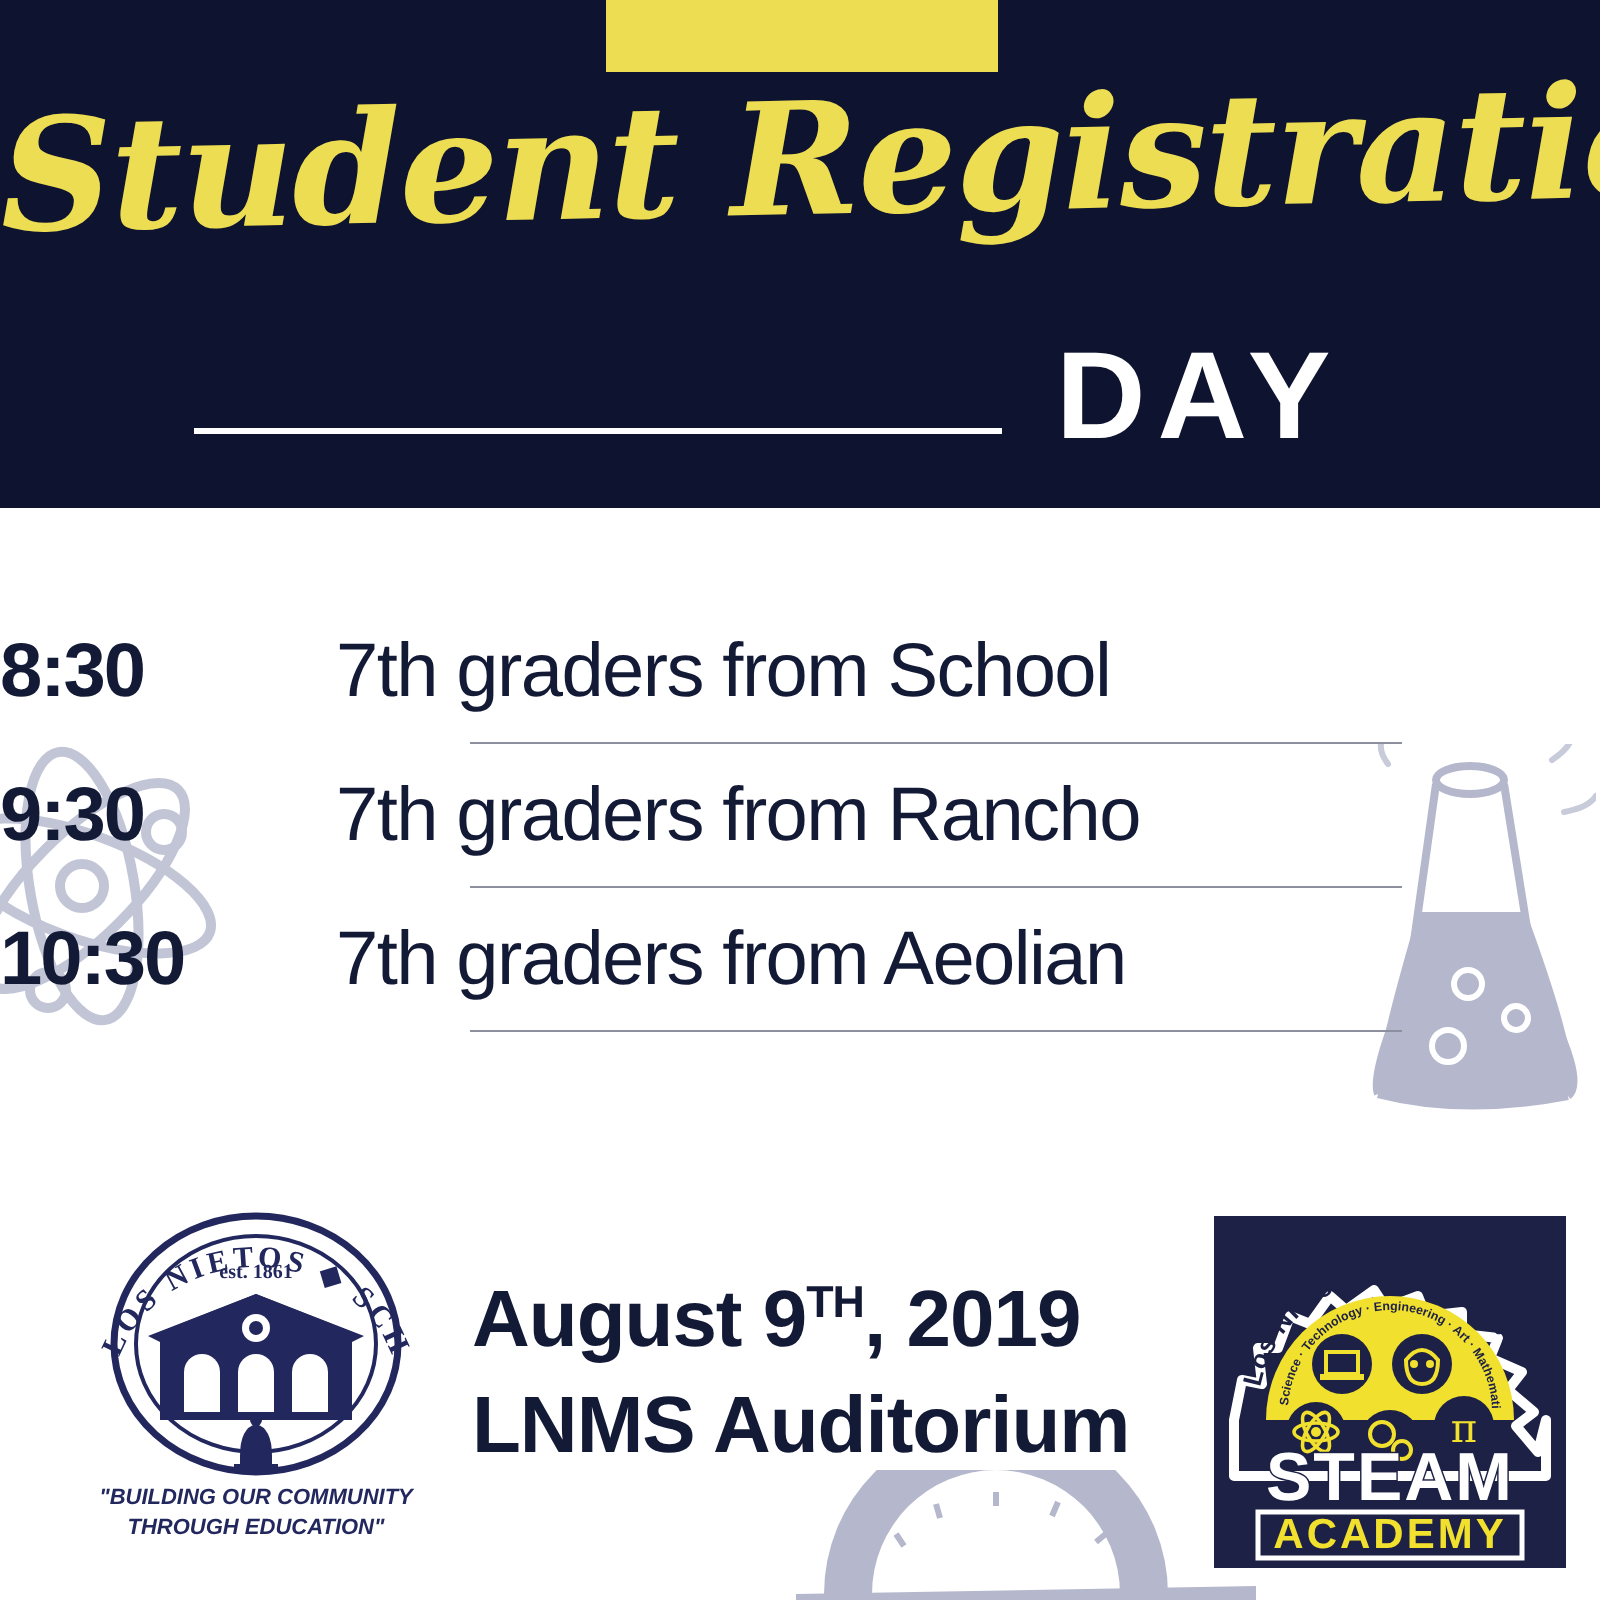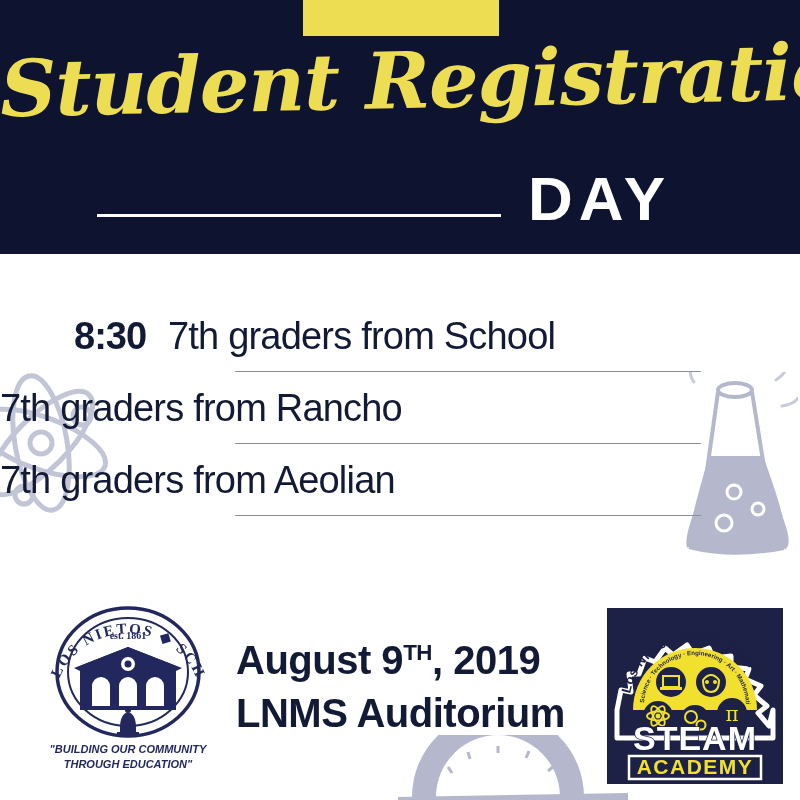--- a/index.html
+++ b/index.html
@@ -89,7 +89,6 @@
   }
   .sched-time {
     width: 168px;
-    padding-left: 74px;
     box-sizing: border-box;
     color: #131a36;
     font-family: "Liberation Sans Narrow", "Liberation Sans", sans-serif;

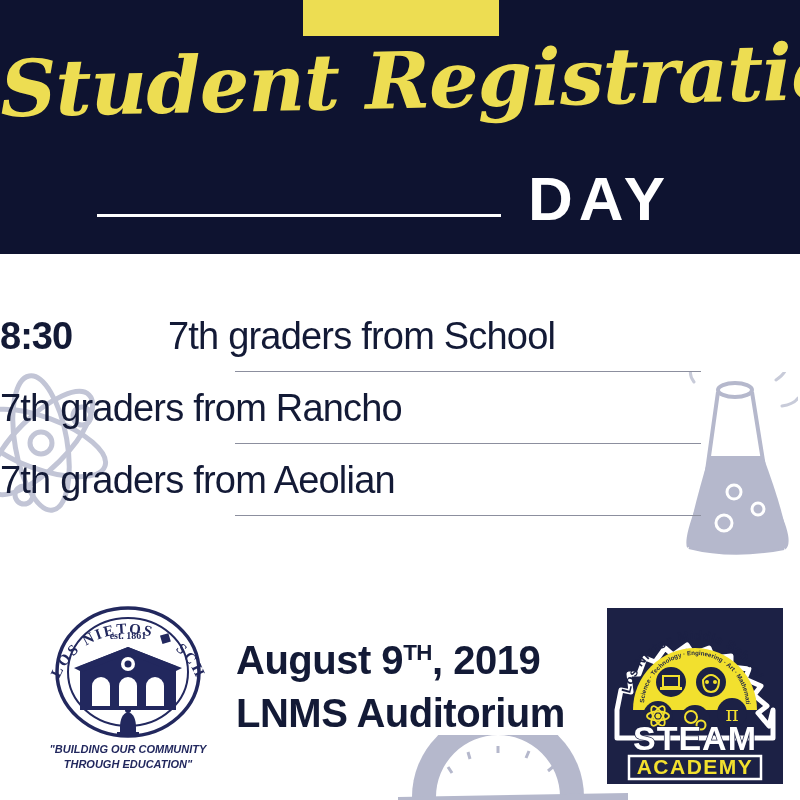--- a/index.html
+++ b/index.html
@@ -223,6 +223,7 @@
     </div>
 
     <div class="sched-row">
+      <div class="sched-time">9:30</div>
       <div class="sched-desc">7th graders from Rancho</div>
       <div class="sched-divider"></div>
     </div>

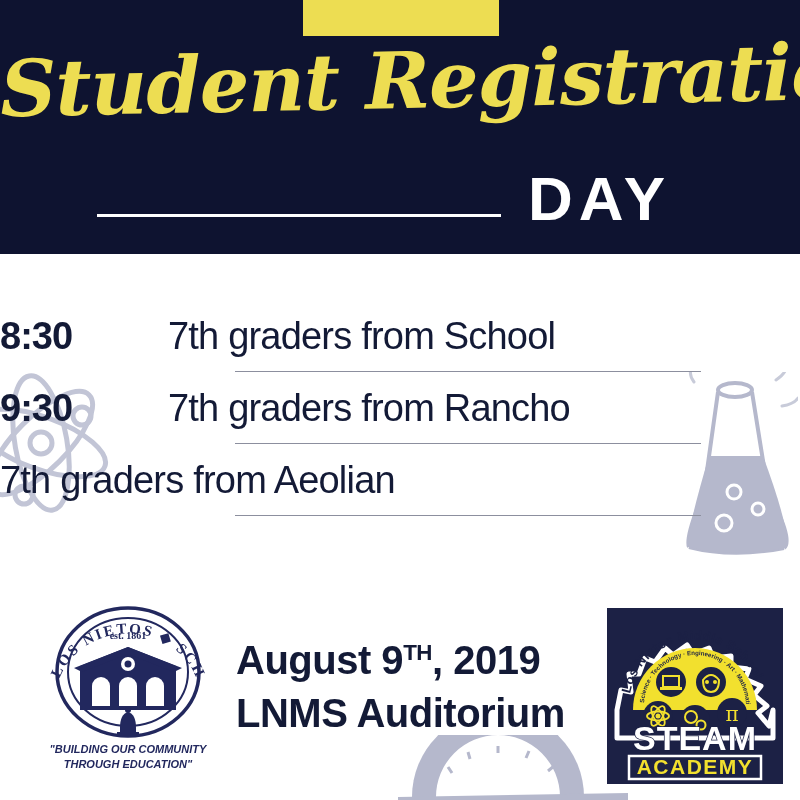--- a/index.html
+++ b/index.html
@@ -229,6 +229,7 @@
     </div>
 
     <div class="sched-row">
+      <div class="sched-time">10:30</div>
       <div class="sched-desc">7th graders from Aeolian</div>
       <div class="sched-divider"></div>
     </div>

